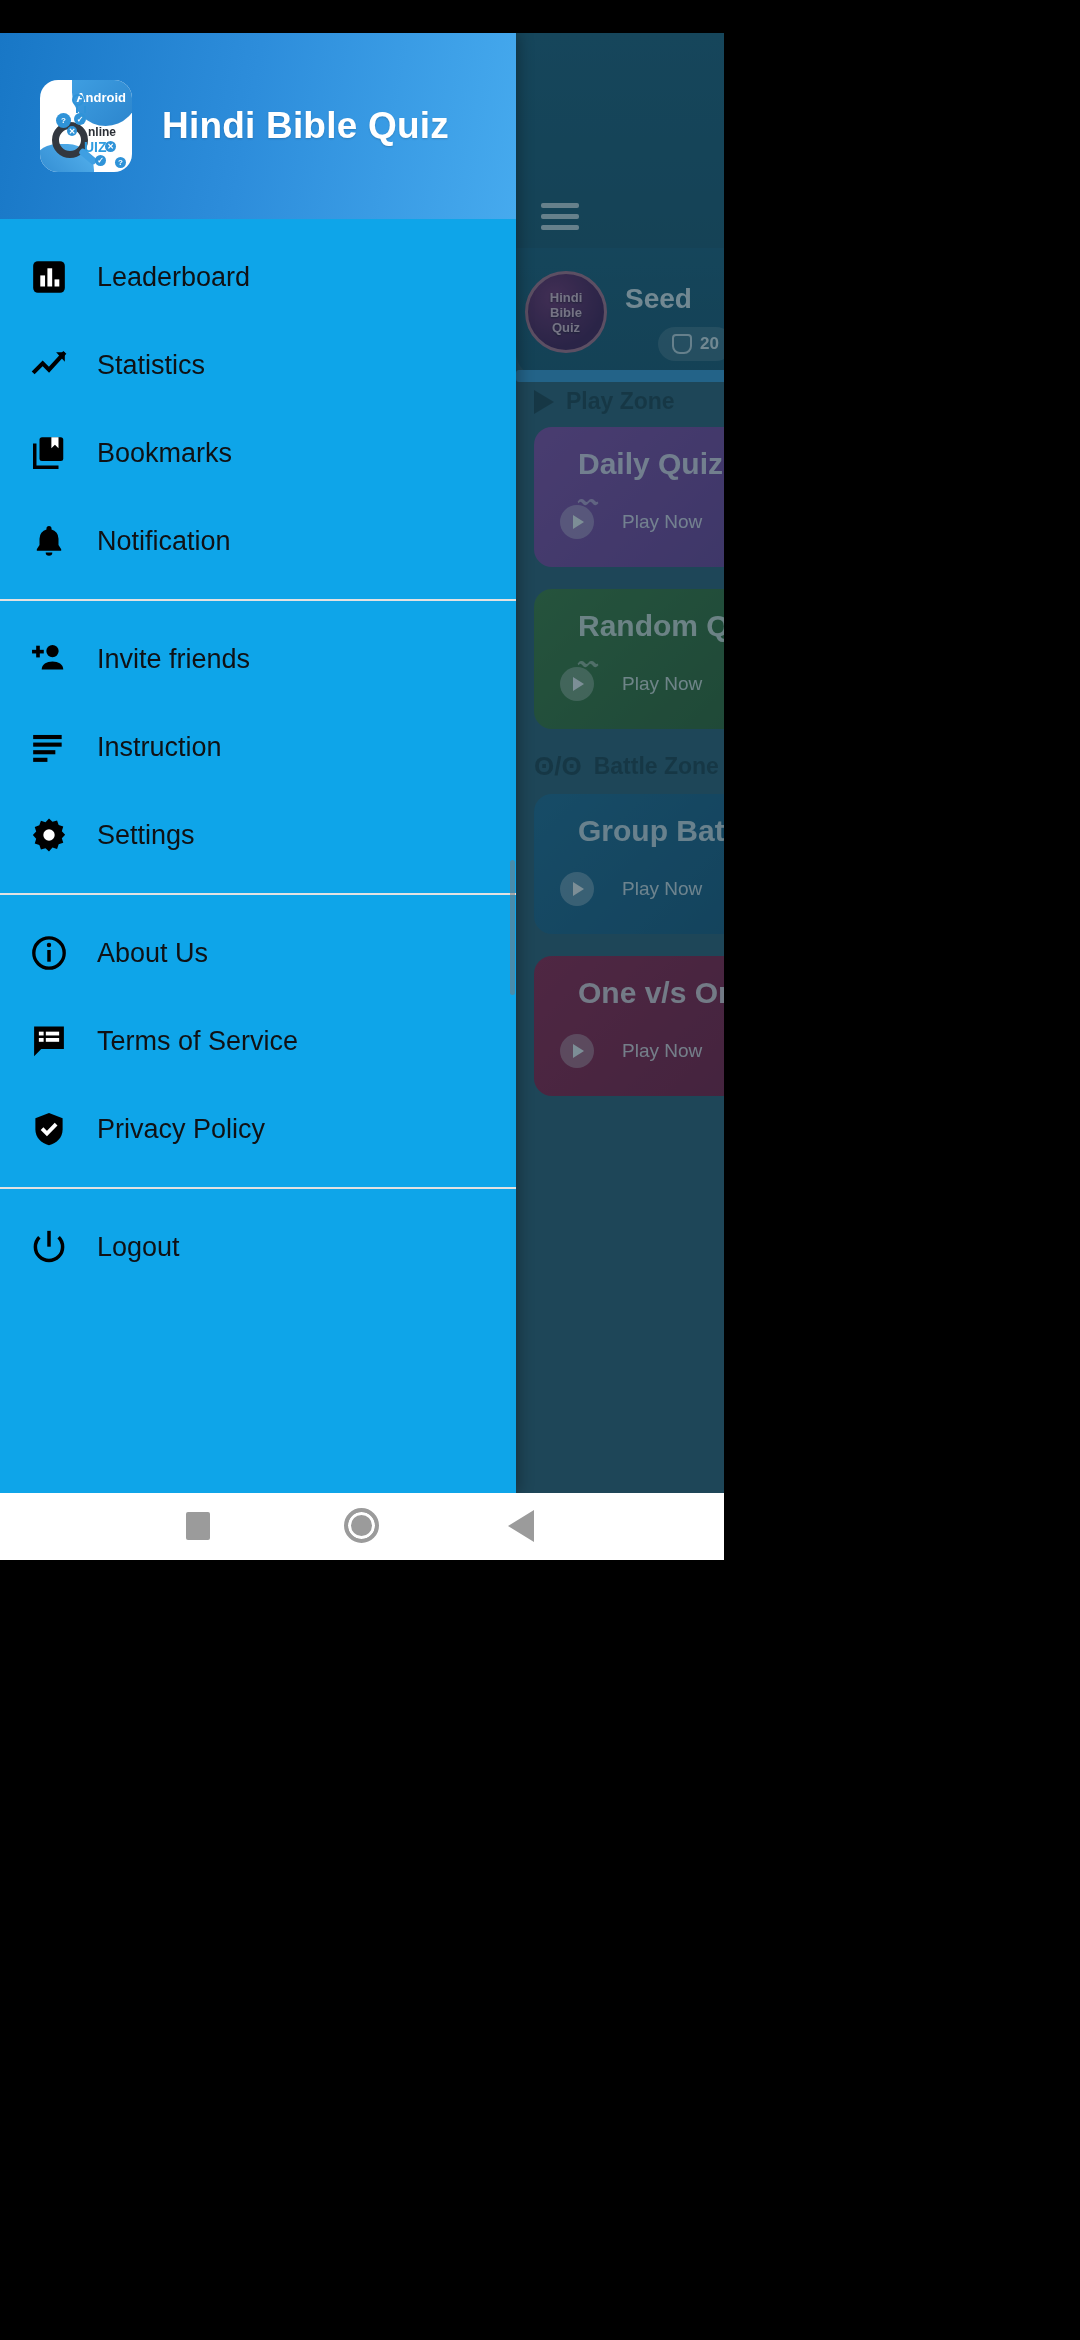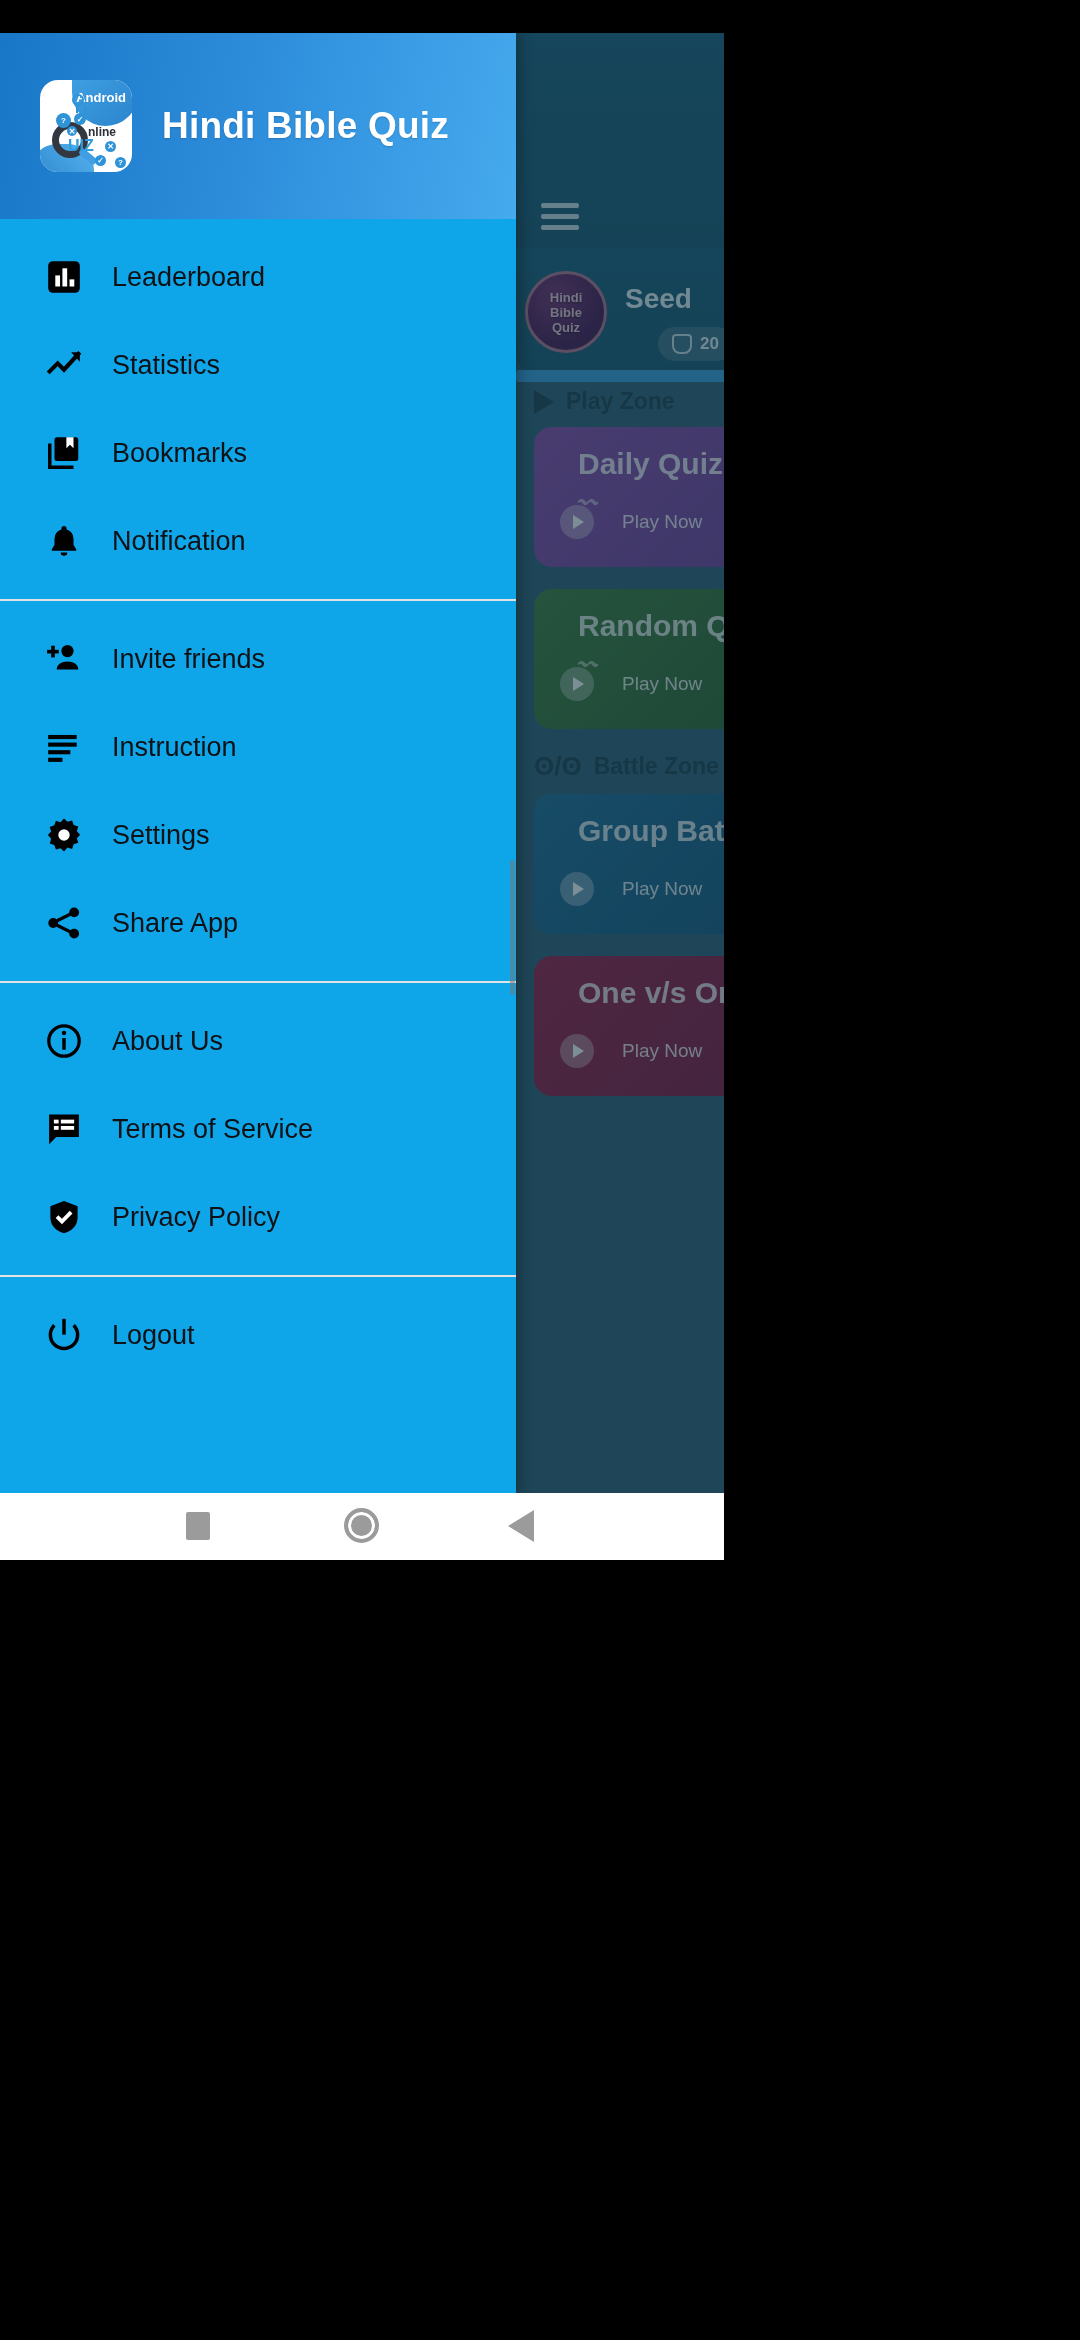--- a/index.html
+++ b/index.html
@@ -86,7 +86,7 @@
   .lg-qtail { position:absolute; left:38px; bottom:12px; width:20px; height:7px; background:#3f9fe2;
               transform:rotate(40deg); border-radius:3px; z-index:3; }
   .lg-online { position:absolute; left:48px; bottom:33px; color:#2b2f36; font-size:12px; font-weight:bold; z-index:4; }
-  .lg-quiz { position:absolute; left:28px; bottom:17px; color:#2f9de0; font-size:16px; font-weight:bold; z-index:4; }
+  .lg-quiz { position:absolute; left:44px; bottom:17px; color:#2f9de0; font-size:14px; font-weight:bold; z-index:4; }
   .lg-dot { position:absolute; border-radius:50%; background:#2f93d8; color:#fff; font-size:8px;
             display:flex; align-items:center; justify-content:center; font-weight:bold; z-index:4; }
   .lg-rib { position:absolute; left:32px; top:14px; width:12px; height:12px; border:2px solid #2f93d8;

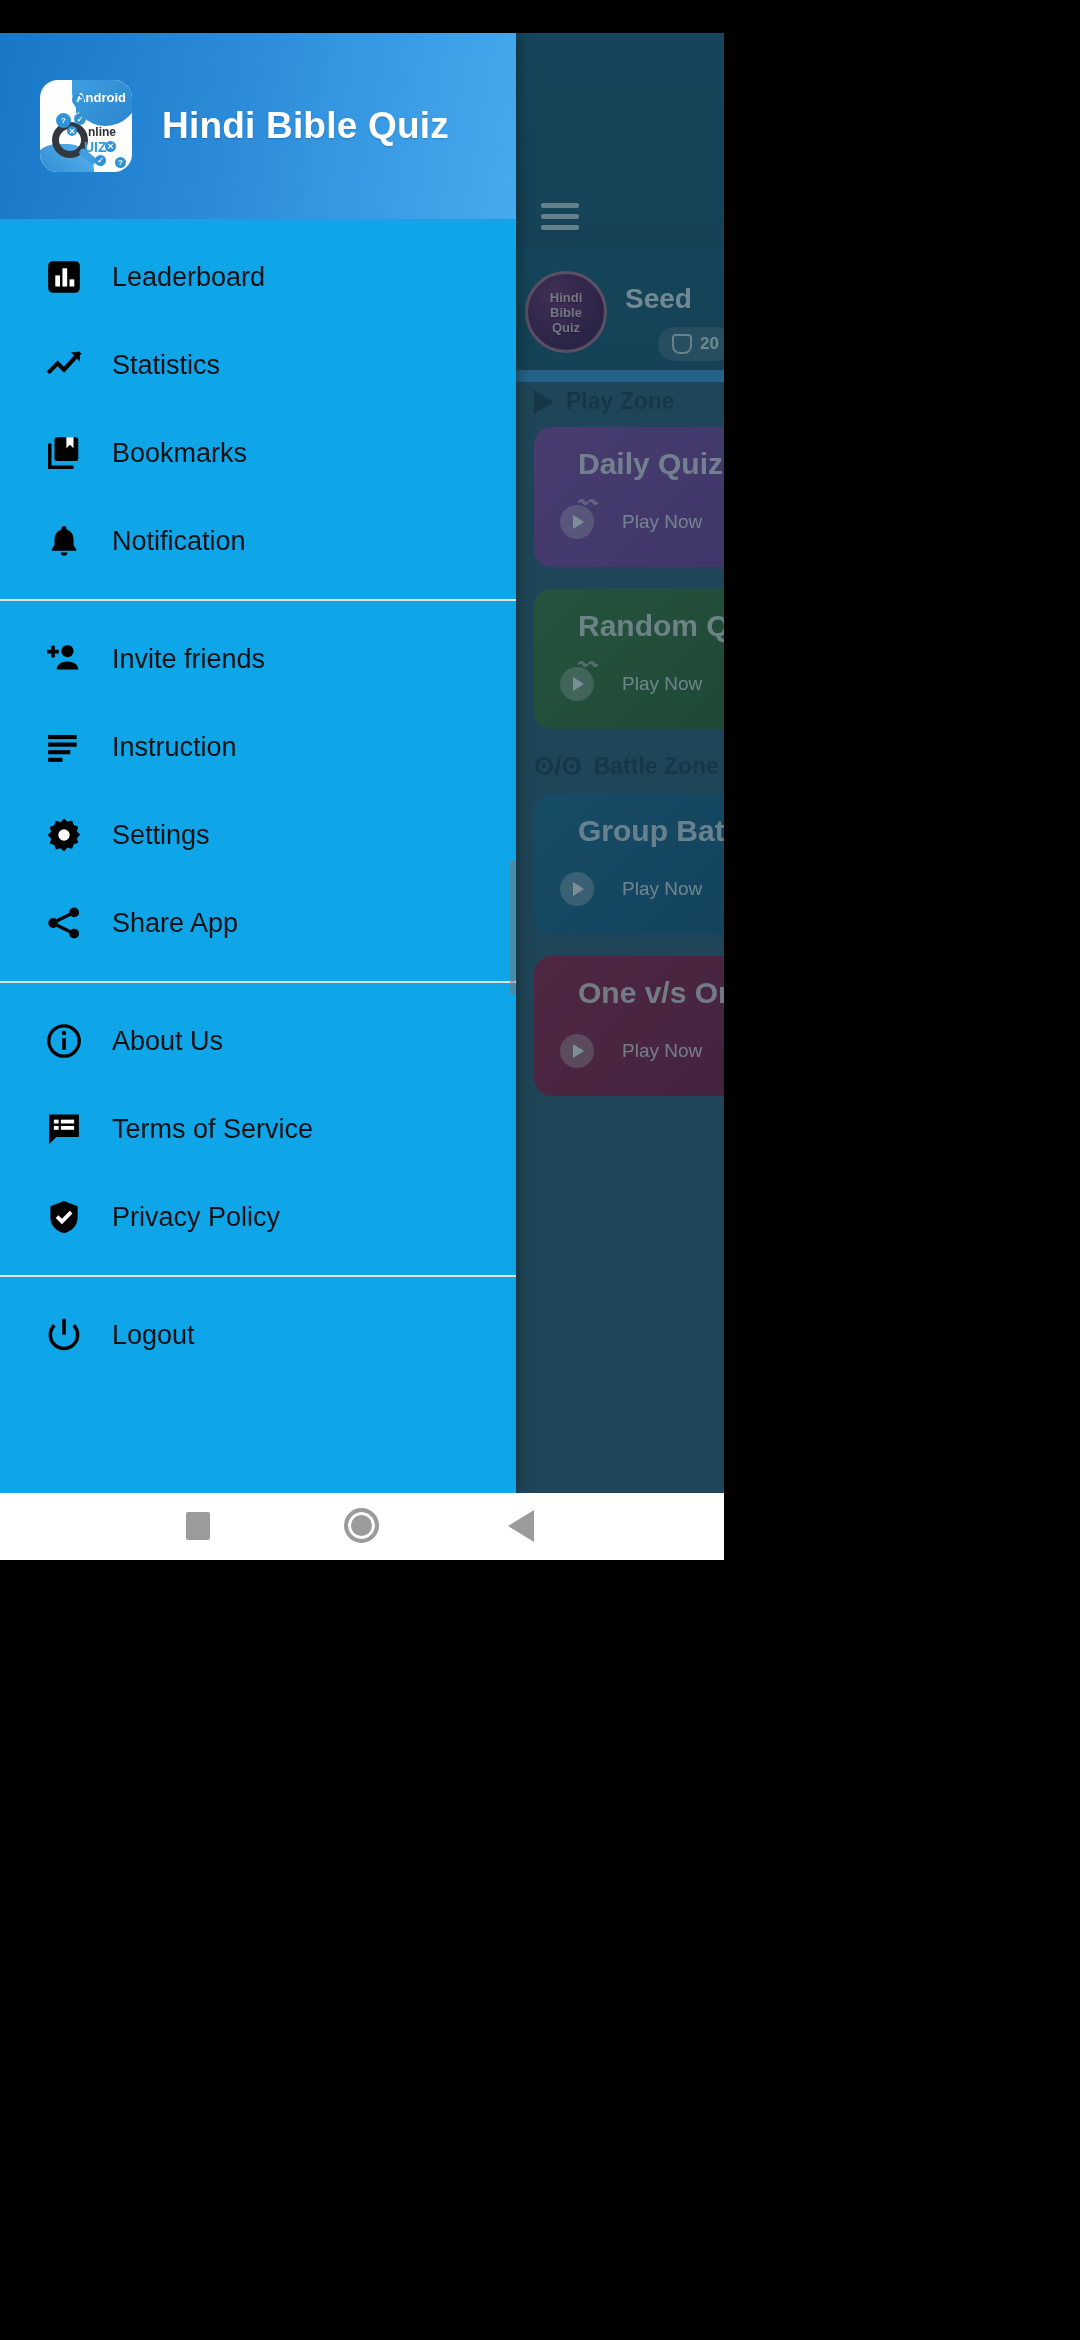--- a/index.html
+++ b/index.html
@@ -97,7 +97,7 @@
   #apptitle { margin-left:30px; color:#fff; font-size:37px; font-weight:bold; letter-spacing:.2px;
               white-space:nowrap; text-shadow:0 1px 2px rgba(0,0,0,.18); }
 
-  .menu-group { padding:14px 16px; }
+  .menu-group { padding:14px 1px; }
   .divider { height:2px; background:#e2e2e2; width:516px; }
 
   .menu-item { display:flex; align-items:center; height:88px; cursor:pointer; }

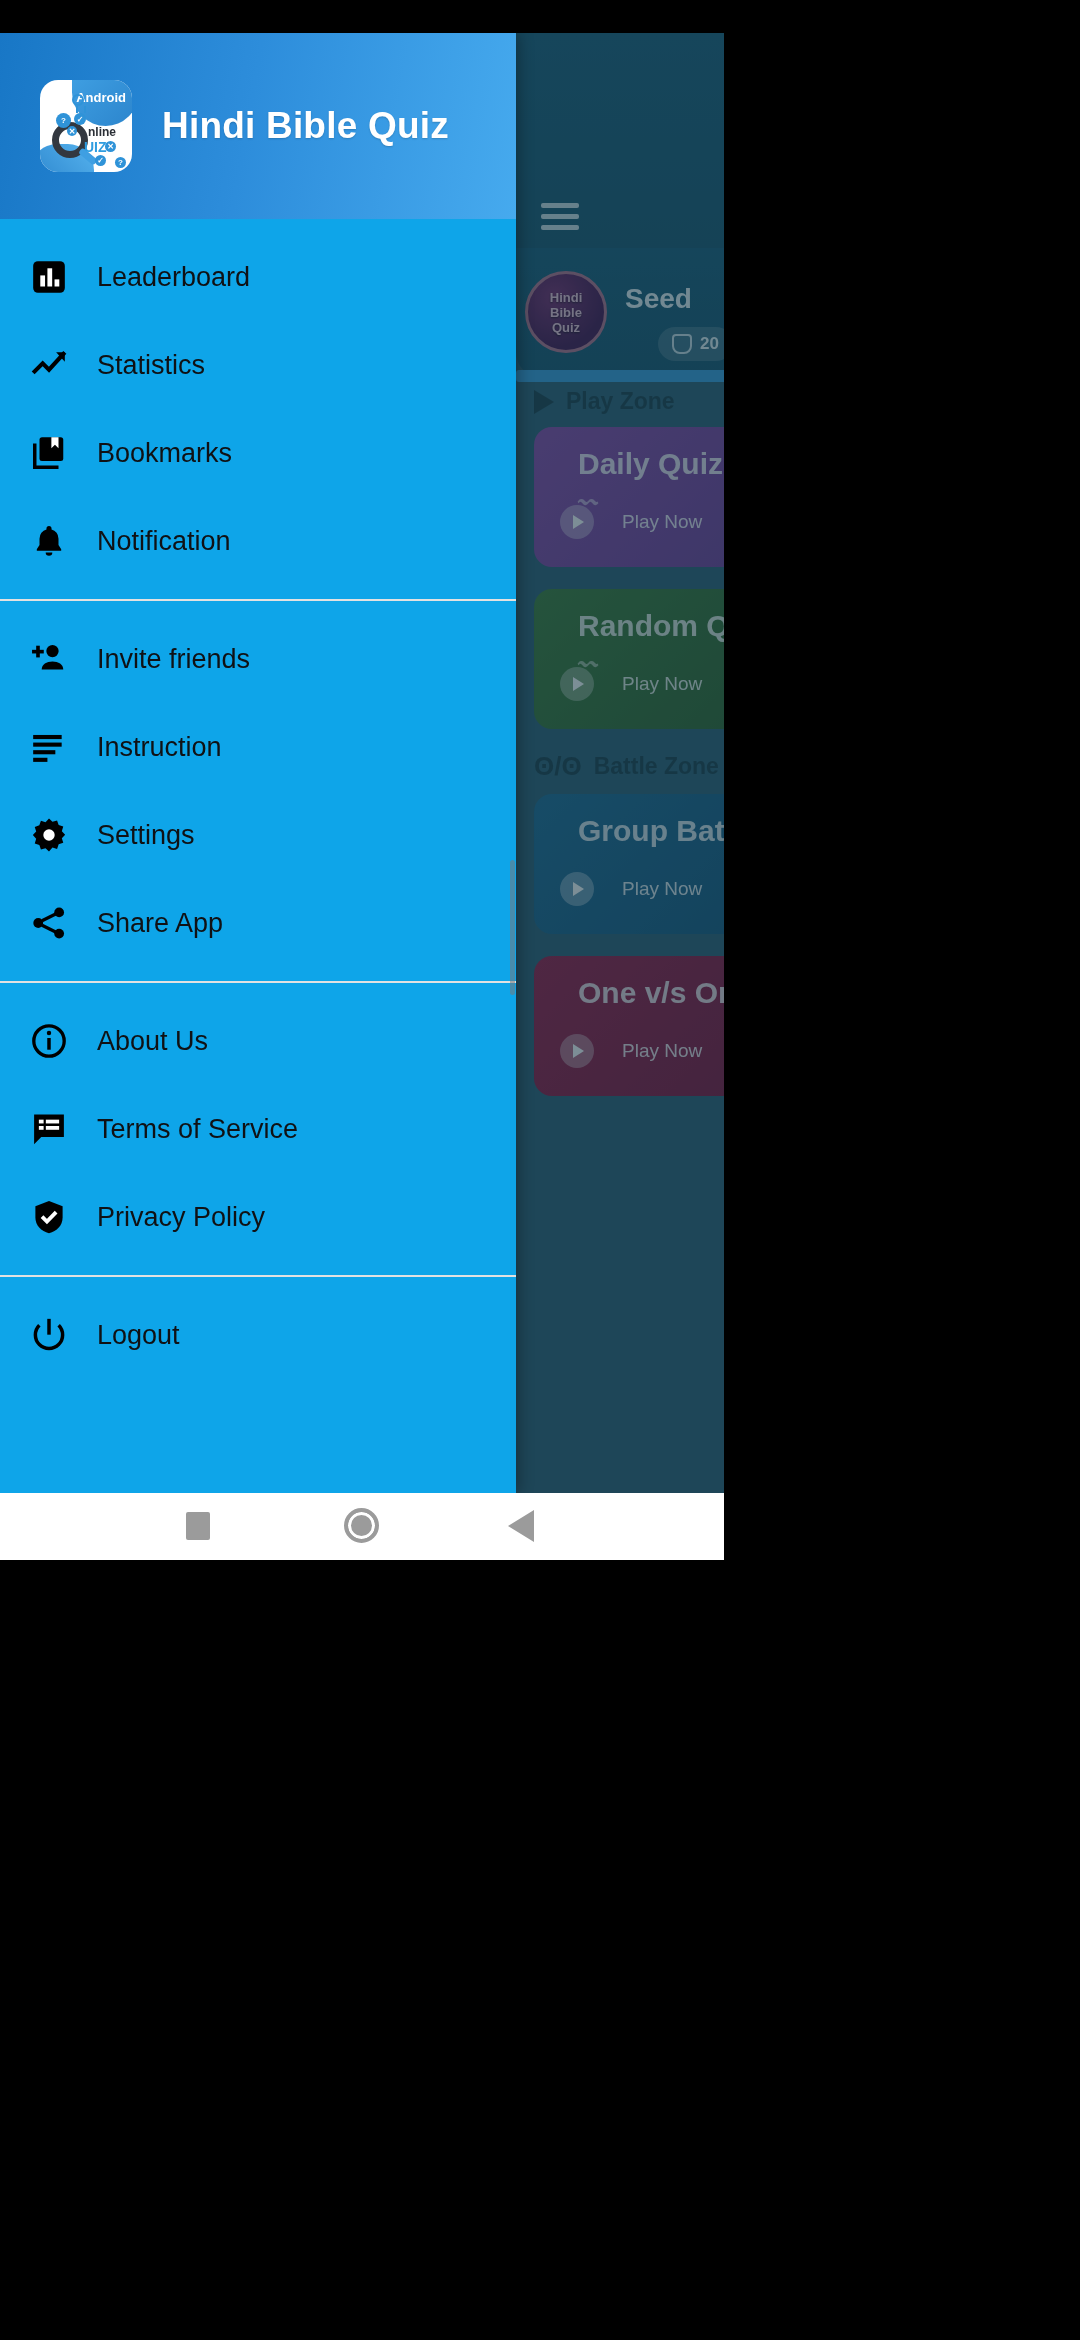--- a/index.html
+++ b/index.html
@@ -306,18 +306,6 @@
         </span>
         <span class="mi-label">Settings</span>
       </div>
-      <div class="menu-item">
-        <span class="mi-icon">
-          <svg class="ic" width="38" height="38" viewBox="0 0 24 24">
-              <circle cx="18.4" cy="5.3" r="3.1" fill="#000"></circle>
-              <circle cx="18.4" cy="18.7" r="3.1" fill="#000"></circle>
-              <circle cx="5.2" cy="12" r="3.1" fill="#000"></circle>
-              <line x1="7.6" y1="10.6" x2="16.2" y2="6.3" stroke="#000" stroke-width="2"></line>
-              <line x1="7.6" y1="13.4" x2="16.2" y2="17.7" stroke="#000" stroke-width="2"></line>
-            </svg>
-        </span>
-        <span class="mi-label">Share App</span>
-      </div>
     </div>
 
     <div class="divider"></div>

